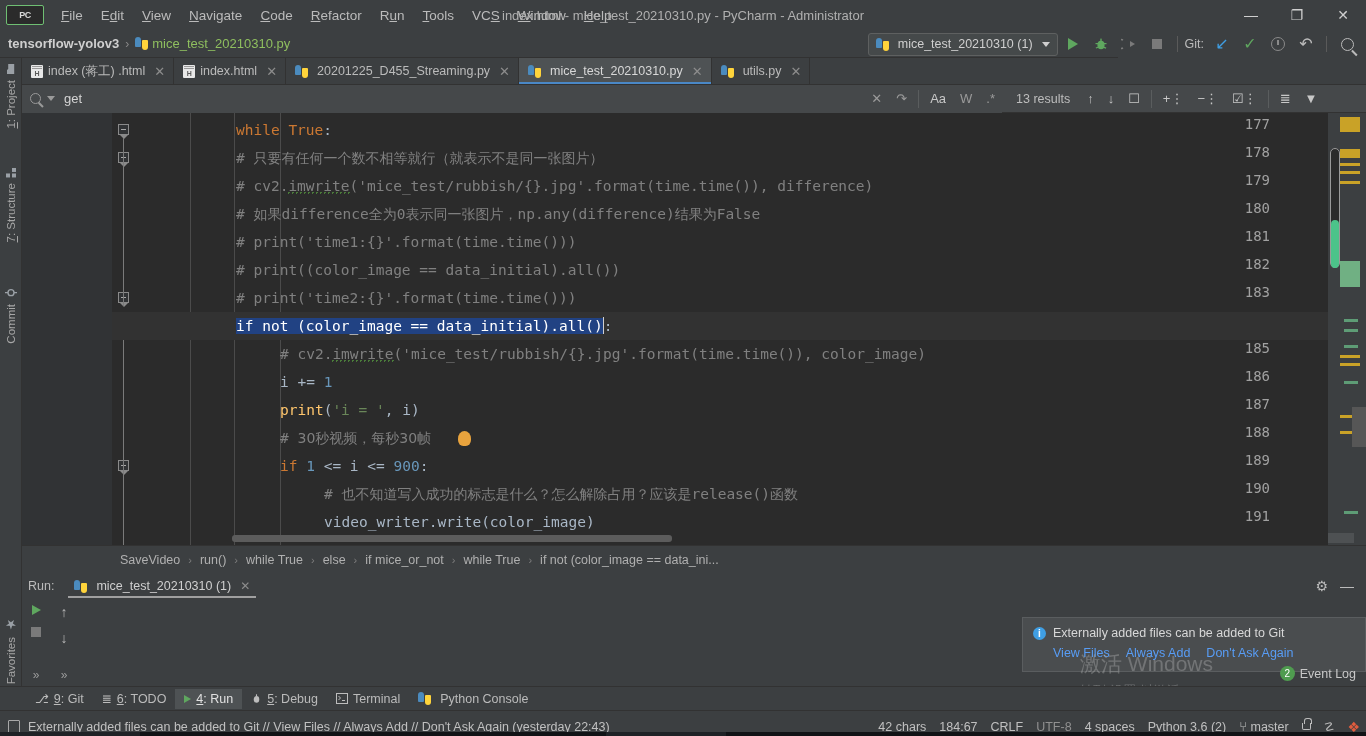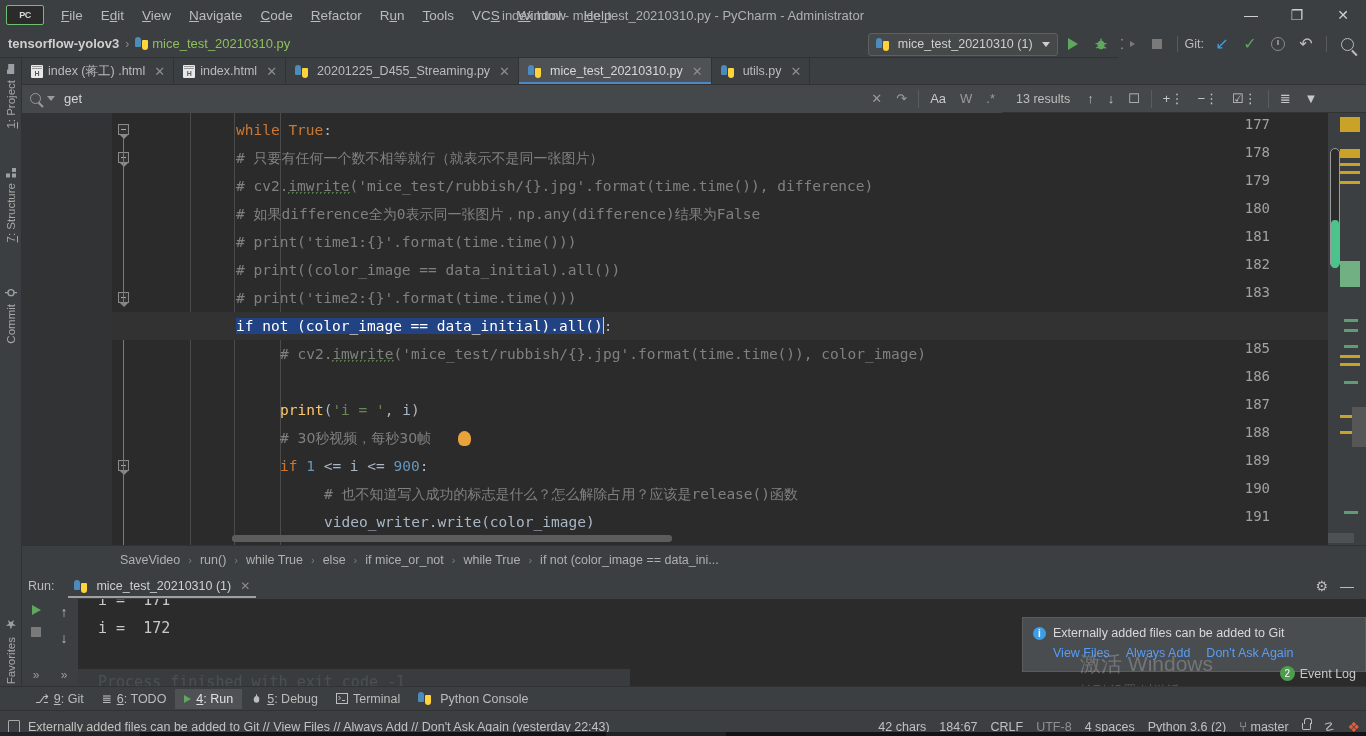--- a/index.html
+++ b/index.html
@@ -515,6 +515,7 @@
         <div class="crow" style="top: 171px; padding-left: 124px;"><span class="cm"># print('time2:{}'.format(time.time()))</span></div>
         <div class="crow hl" style="top: 199px; padding-left: 124px;"><span class="sel">if not (color_image == data_initial).all()</span><span class="caret"></span>:</div>
         <div class="crow" style="top: 227px; padding-left: 168px;"><span class="cm"># cv2.<span class="typo">imwrite</span>('mice_test/rubbish/{}.jpg'.format(time.time()), color_image)</span></div>
+        <div class="crow" style="top: 255px; padding-left: 168px;">i += <span class="num">1</span></div>
         <div class="crow" style="top: 283px; padding-left: 168px;"><span class="fn">print</span>(<span class="str">'i = '</span>, i)</div>
         <div class="crow" style="top: 311px; padding-left: 168px;"><span class="cm"># <span class="chn">30秒视频，每秒30帧</span></span></div>
         <div class="crow" style="top: 339px; padding-left: 168px;"><span class="kw">if</span> <span class="num">1</span> &lt;= i &lt;= <span class="num">900</span>:</div>

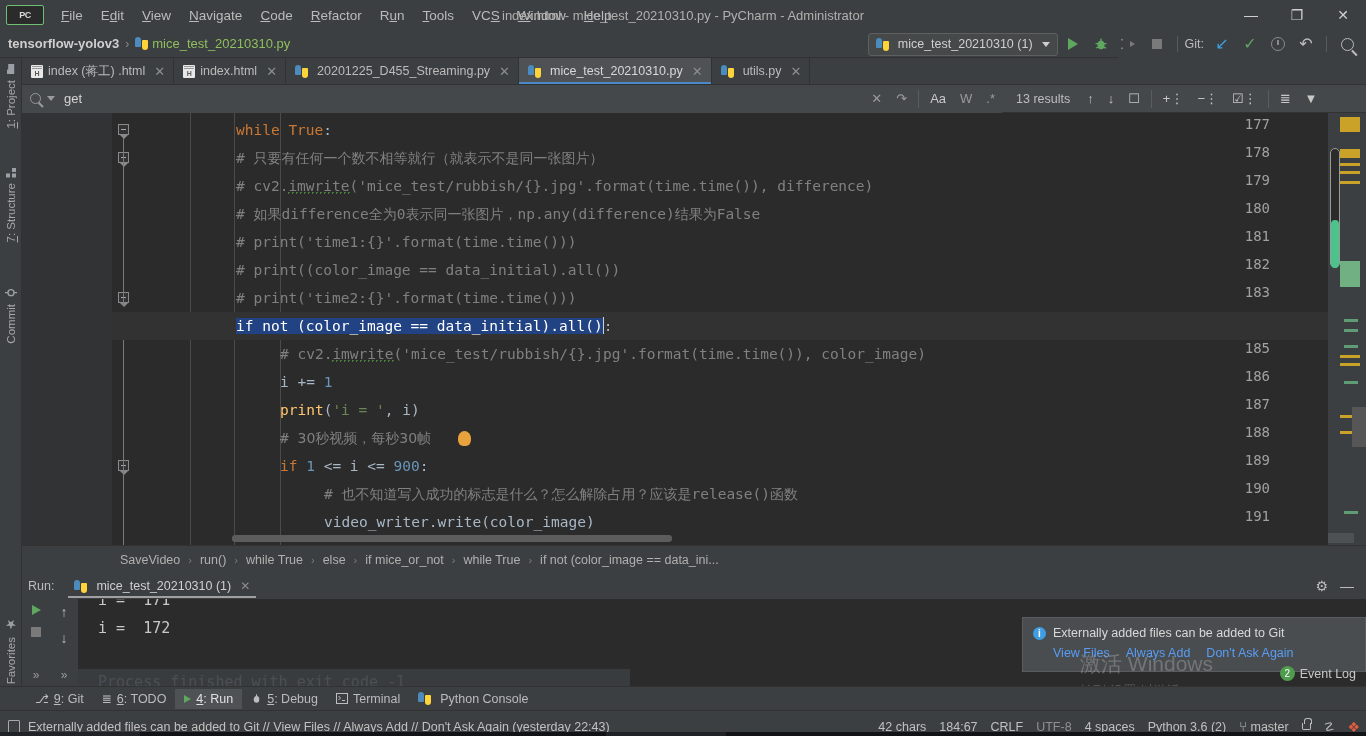--- a/index.html
+++ b/index.html
@@ -589,12 +589,6 @@
       </div>
     </div>
 
-    <div class="console">
-      <div class="cline" style="left:20px; top:-8px;">i =  171</div>
-      <div class="cline" style="left:20px; top:20px;">i =  172</div>
-      <div class="cline dim" style="left:20px; top:74px;">Process finished with exit code -1</div>
-      <div style="position:absolute;left:0;top:70px;width:552px;height:17px;background:#3c4043;opacity:.85;"></div>
-    </div>
   </div>
 
   <div class="notif">

